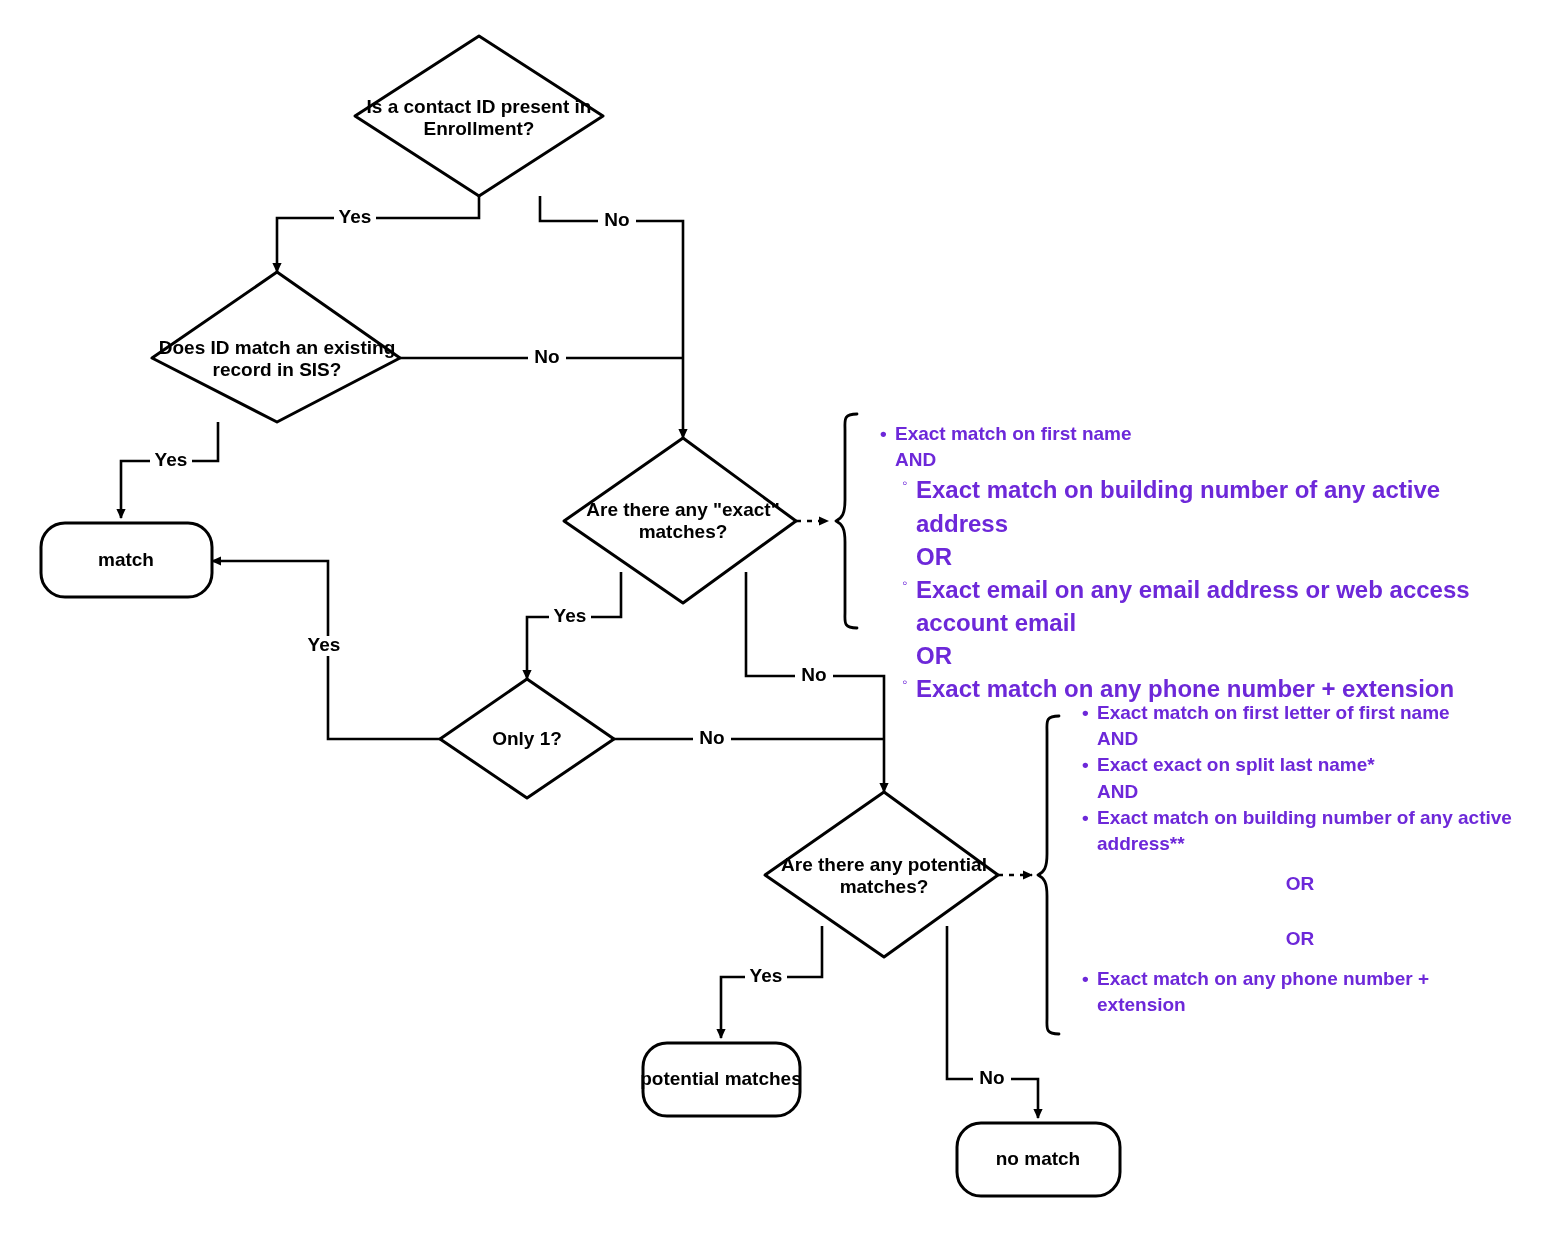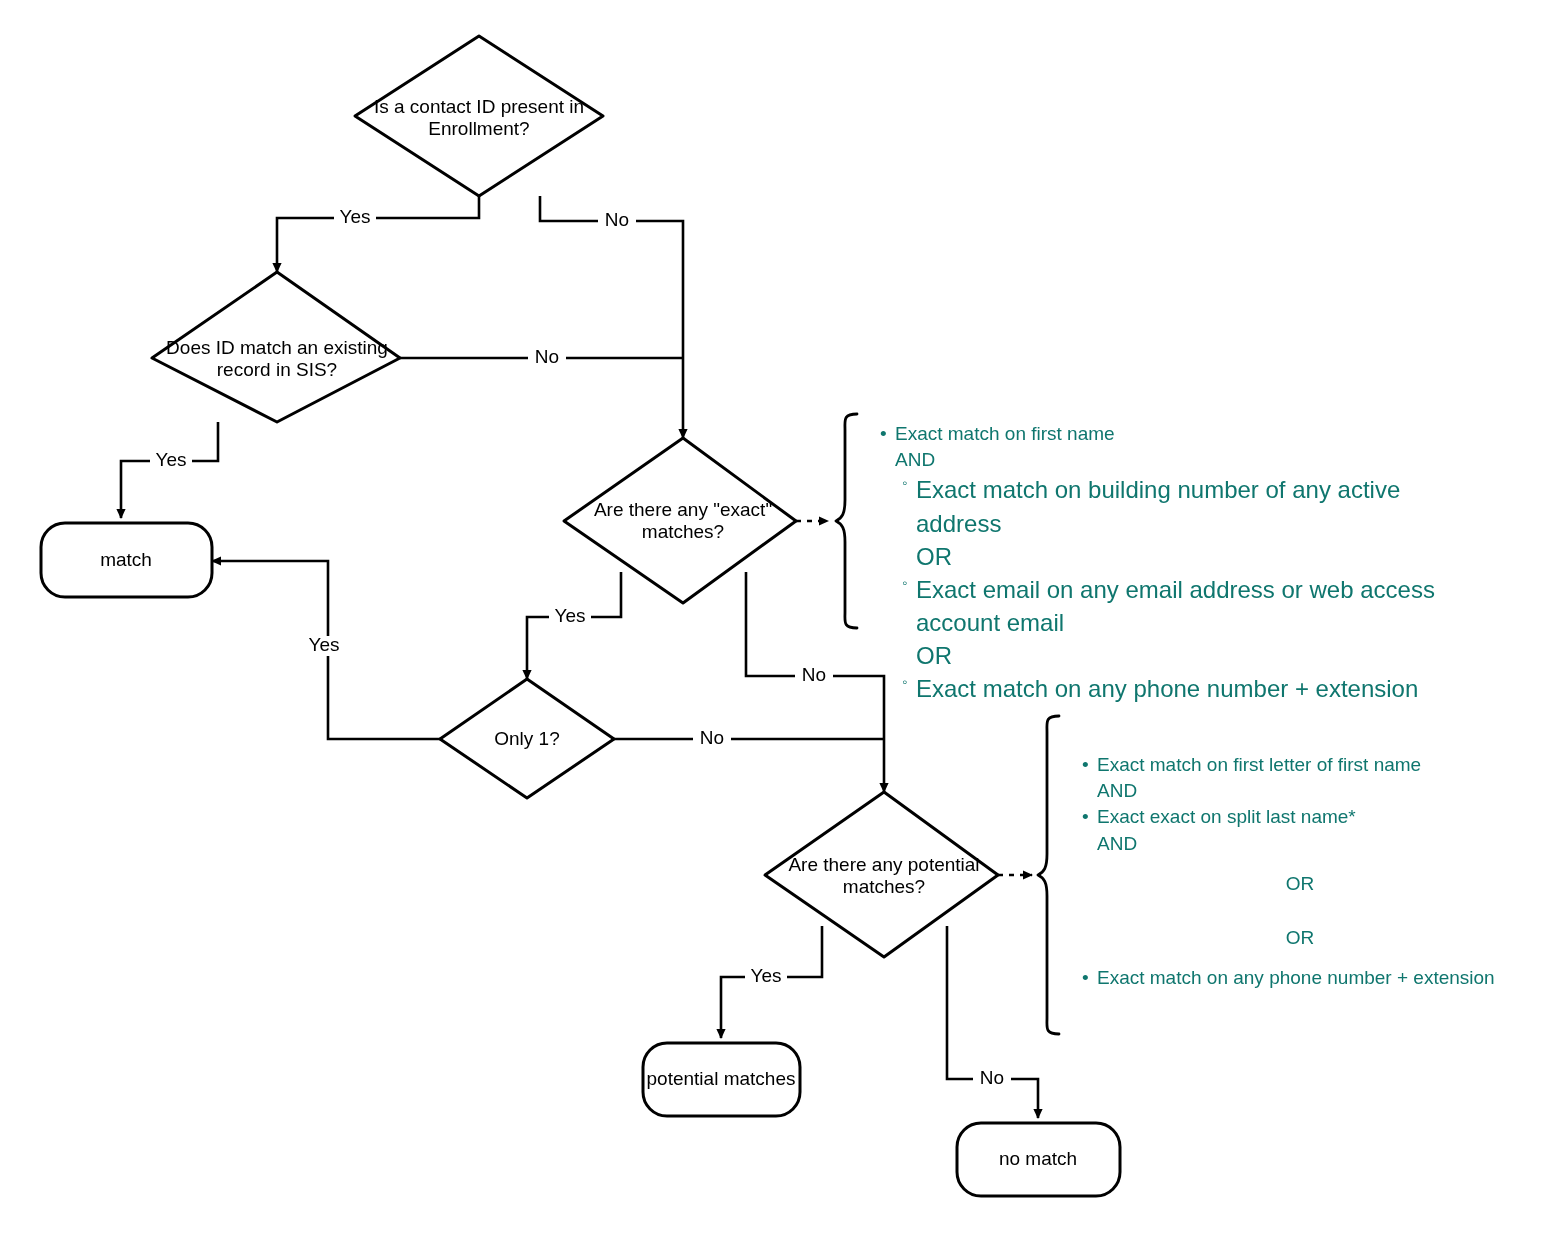--- a/index.html
+++ b/index.html
@@ -17,6 +17,7 @@
     height: 1240px;
     background: #ffffff;
     overflow: hidden;
+    font-weight: bold;
   }
   #flow-svg {
     position: absolute;

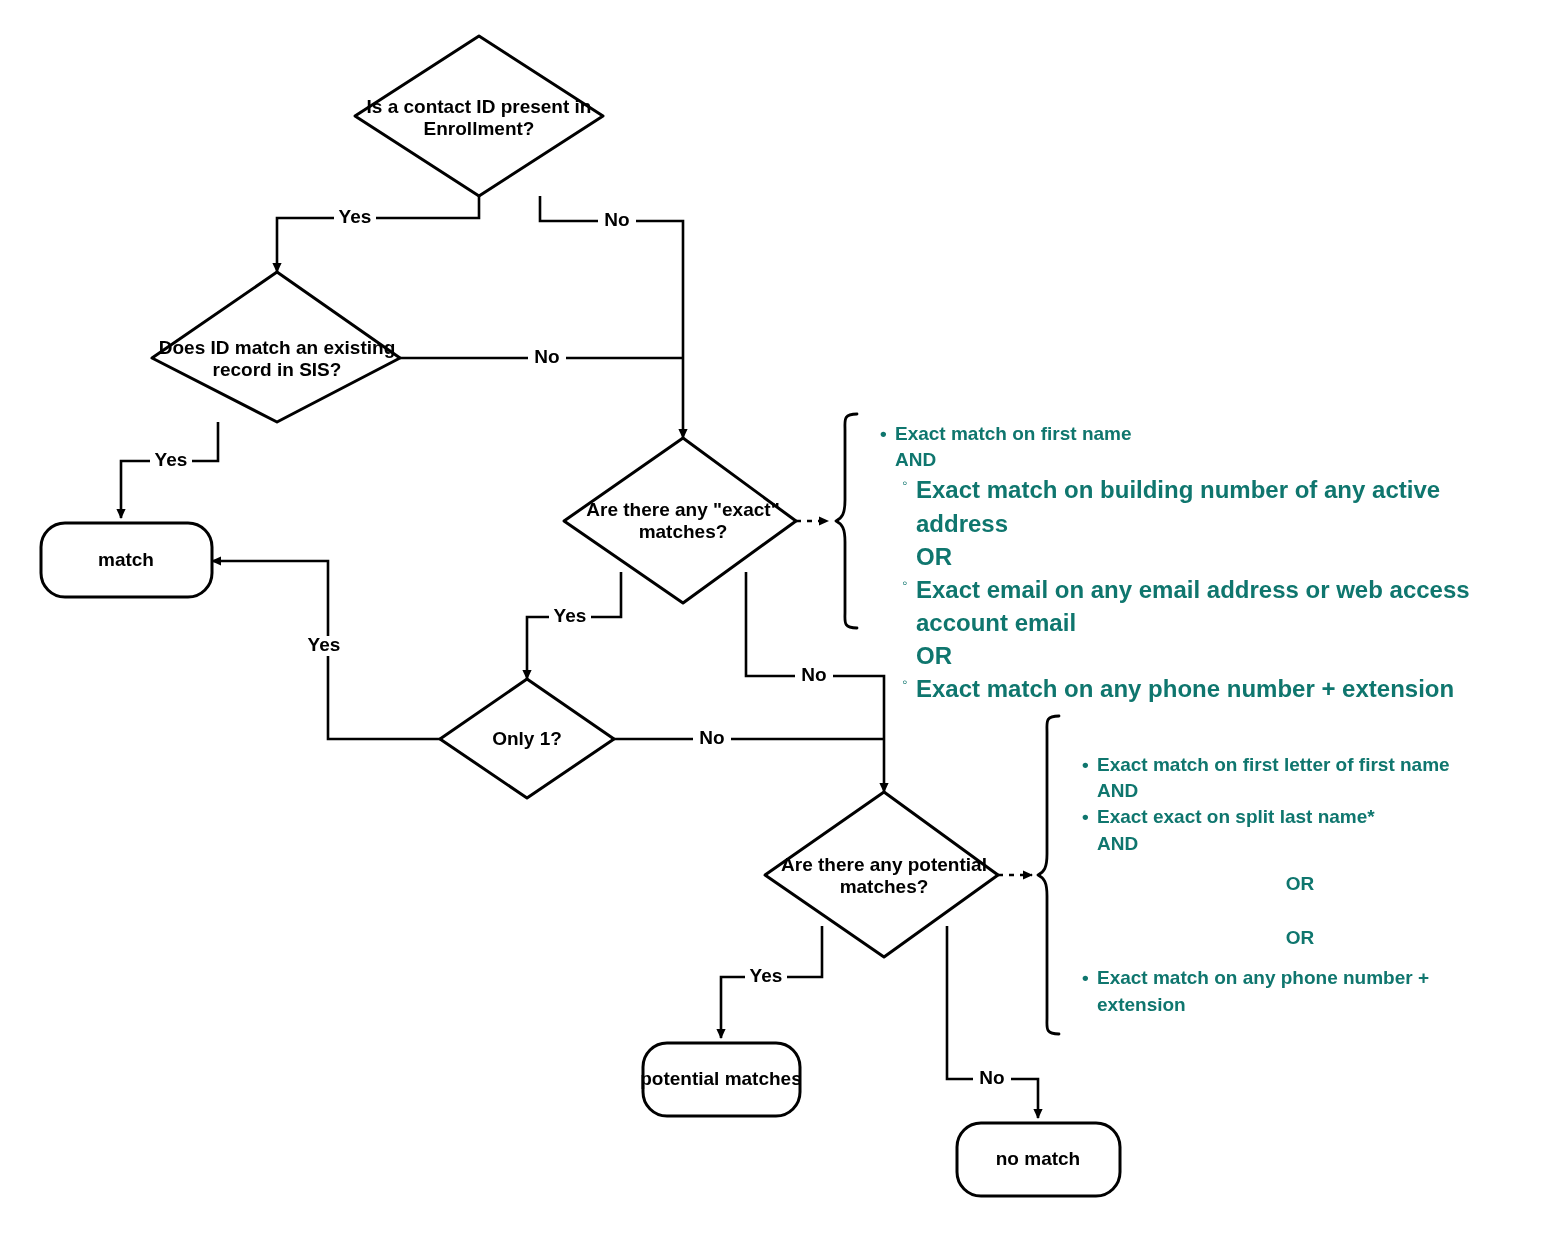--- a/index.html
+++ b/index.html
@@ -71,7 +71,7 @@
     font-family: "Liberation Sans", sans-serif;
     font-size: 19px;
     line-height: 1.38;
-    color: #0f766e;
+    color: #6d28d9;
   }
   .note-list .li {
     position: relative;

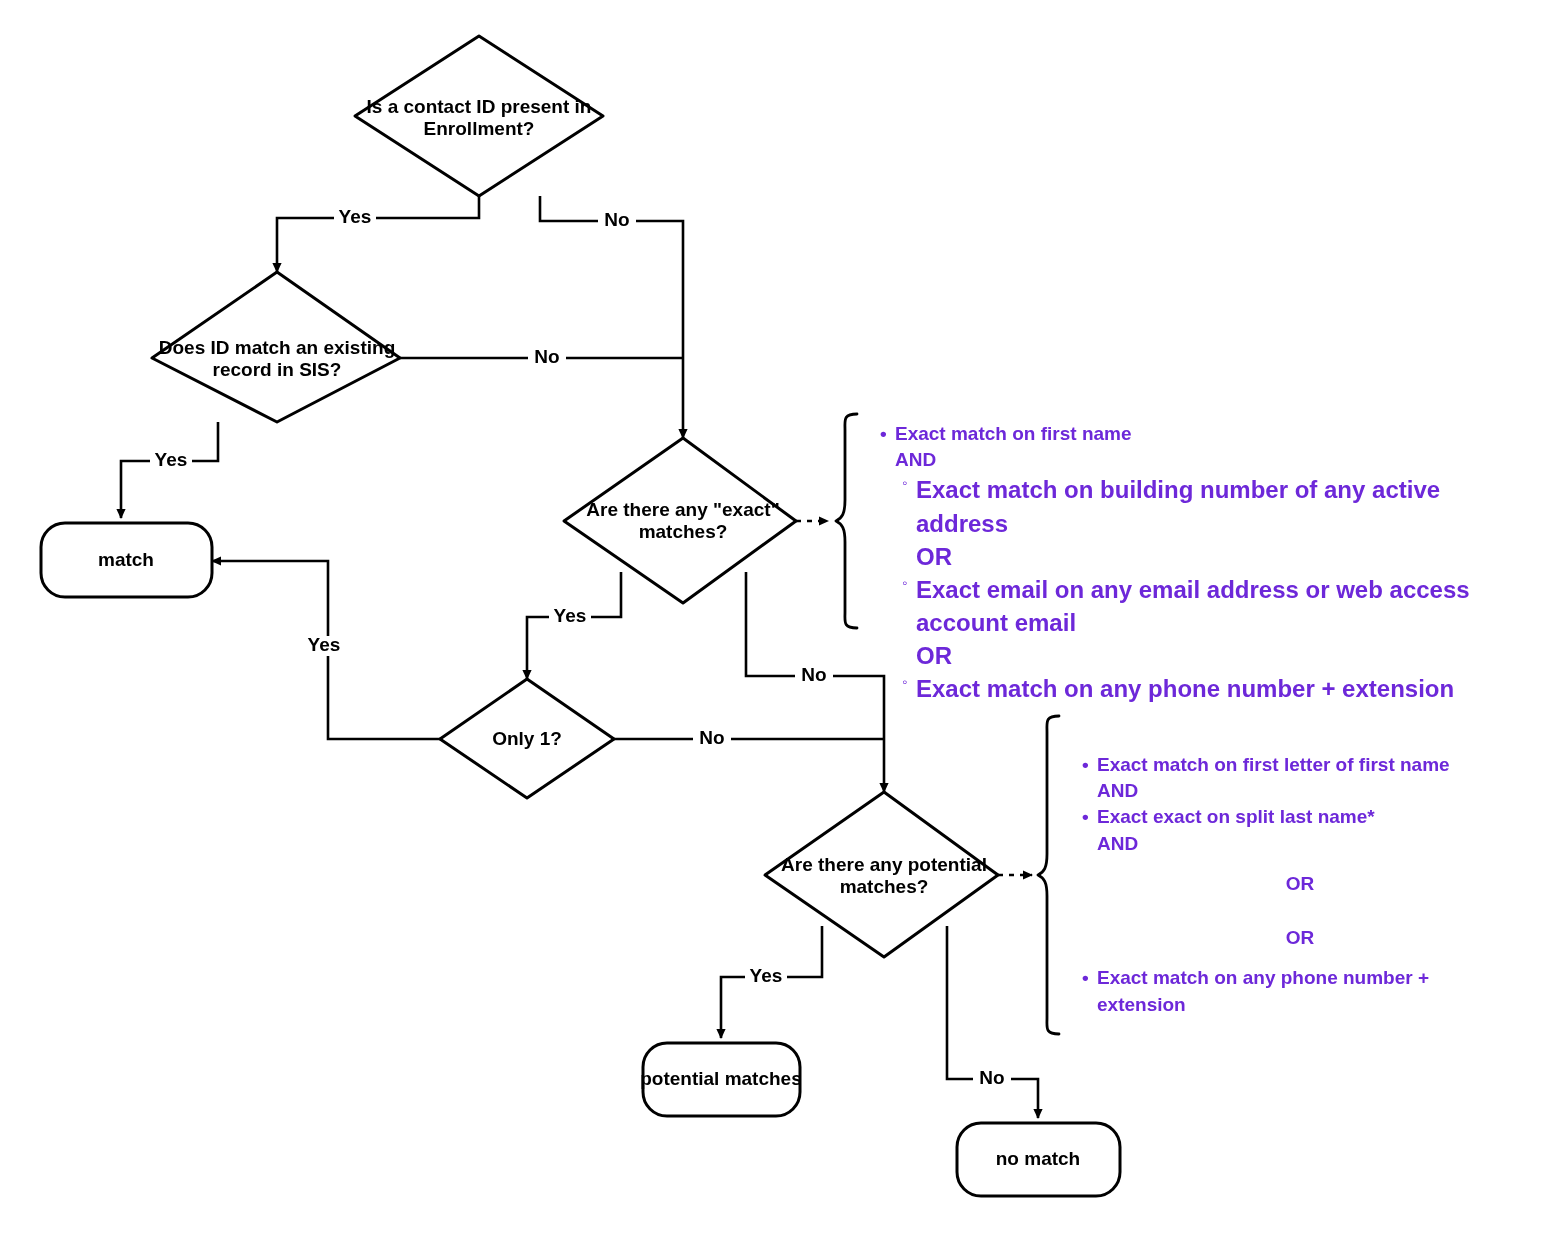--- a/index.html
+++ b/index.html
@@ -245,7 +245,7 @@
       <div class="li sub">Exact match on any phone number + extension</div>
     </div>
 
-  <div class="note-list" id="note-potential" style="left:1080px; top:752px; width:440px;">
+  <div class="note-list" id="note-potential" style="left:1080px; top:700px; width:440px;">
       <div class="li">Exact match on first letter of first name
 AND</div>
       <div class="li">Exact exact on split last name*

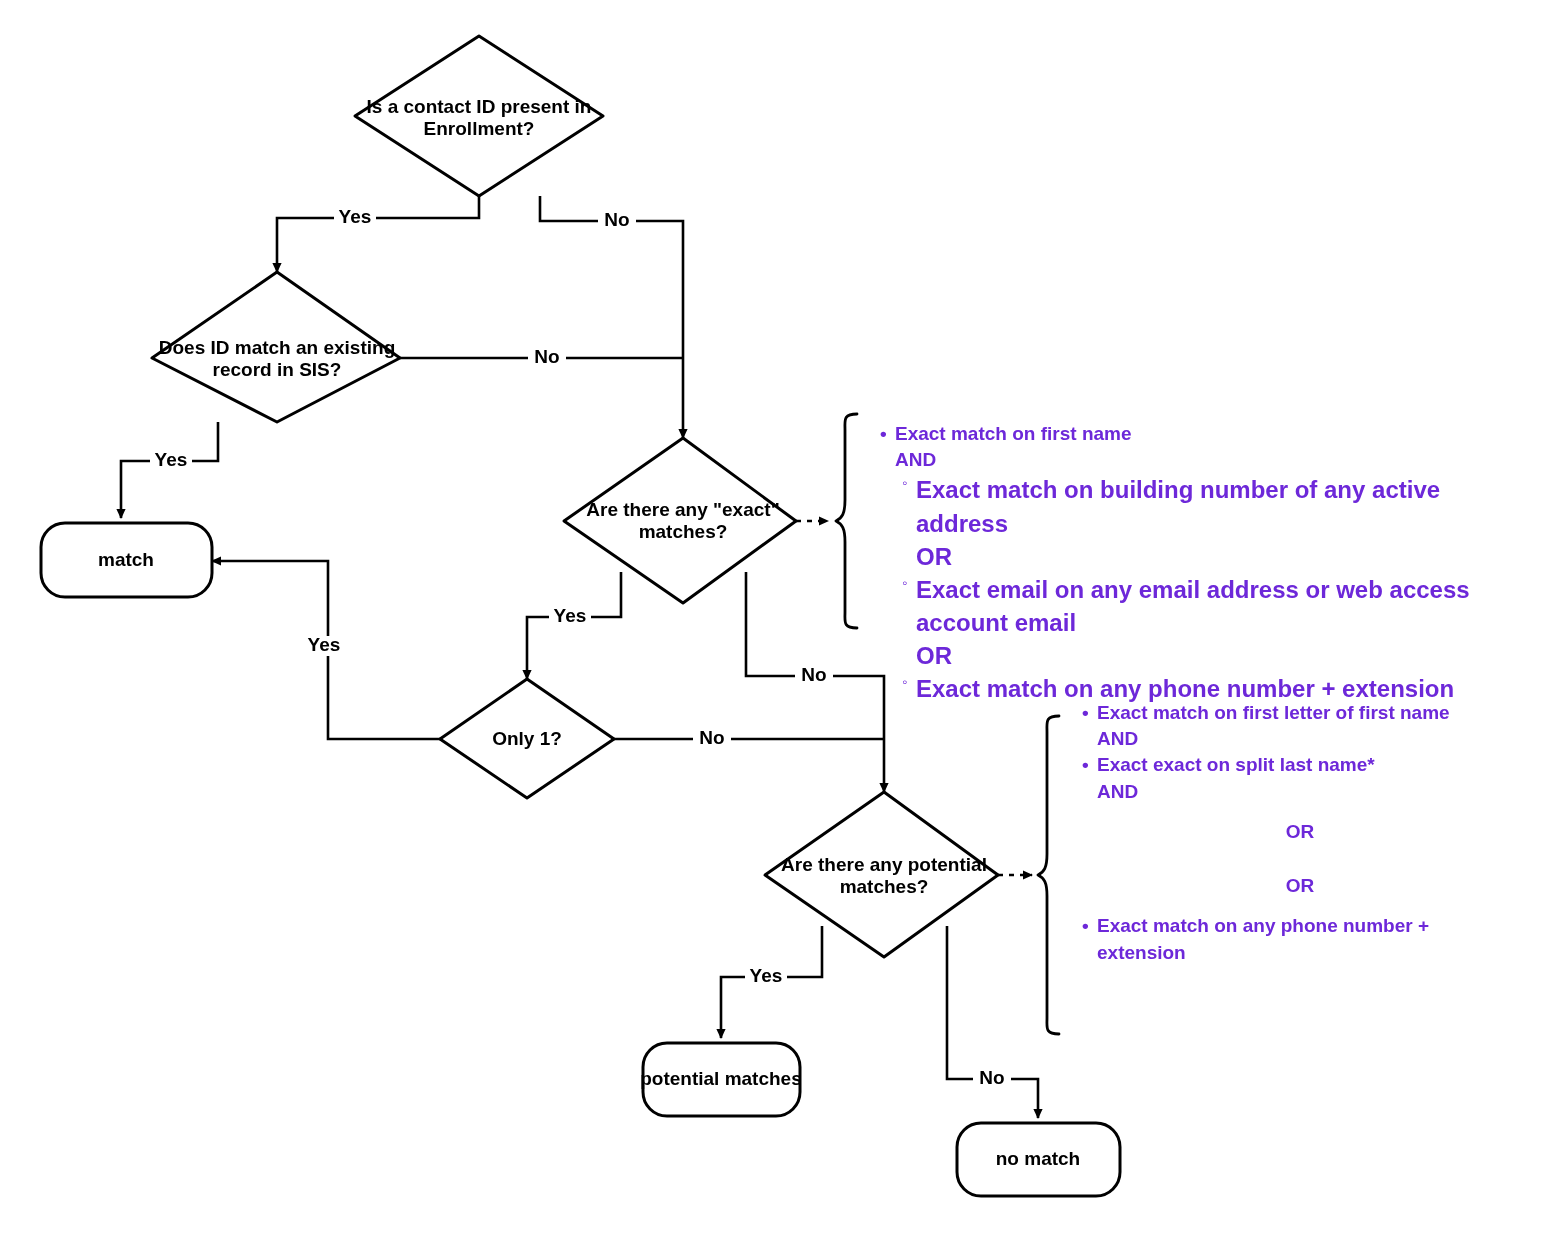--- a/index.html
+++ b/index.html
@@ -250,6 +250,8 @@
 AND</div>
       <div class="li">Exact exact on split last name*
 AND</div>
+      <div class="li">Exact match on building number of any active
+address**</div>
       <div class="sp"></div>
       <div class="plain center">OR</div>
       <div class="sp"></div>

